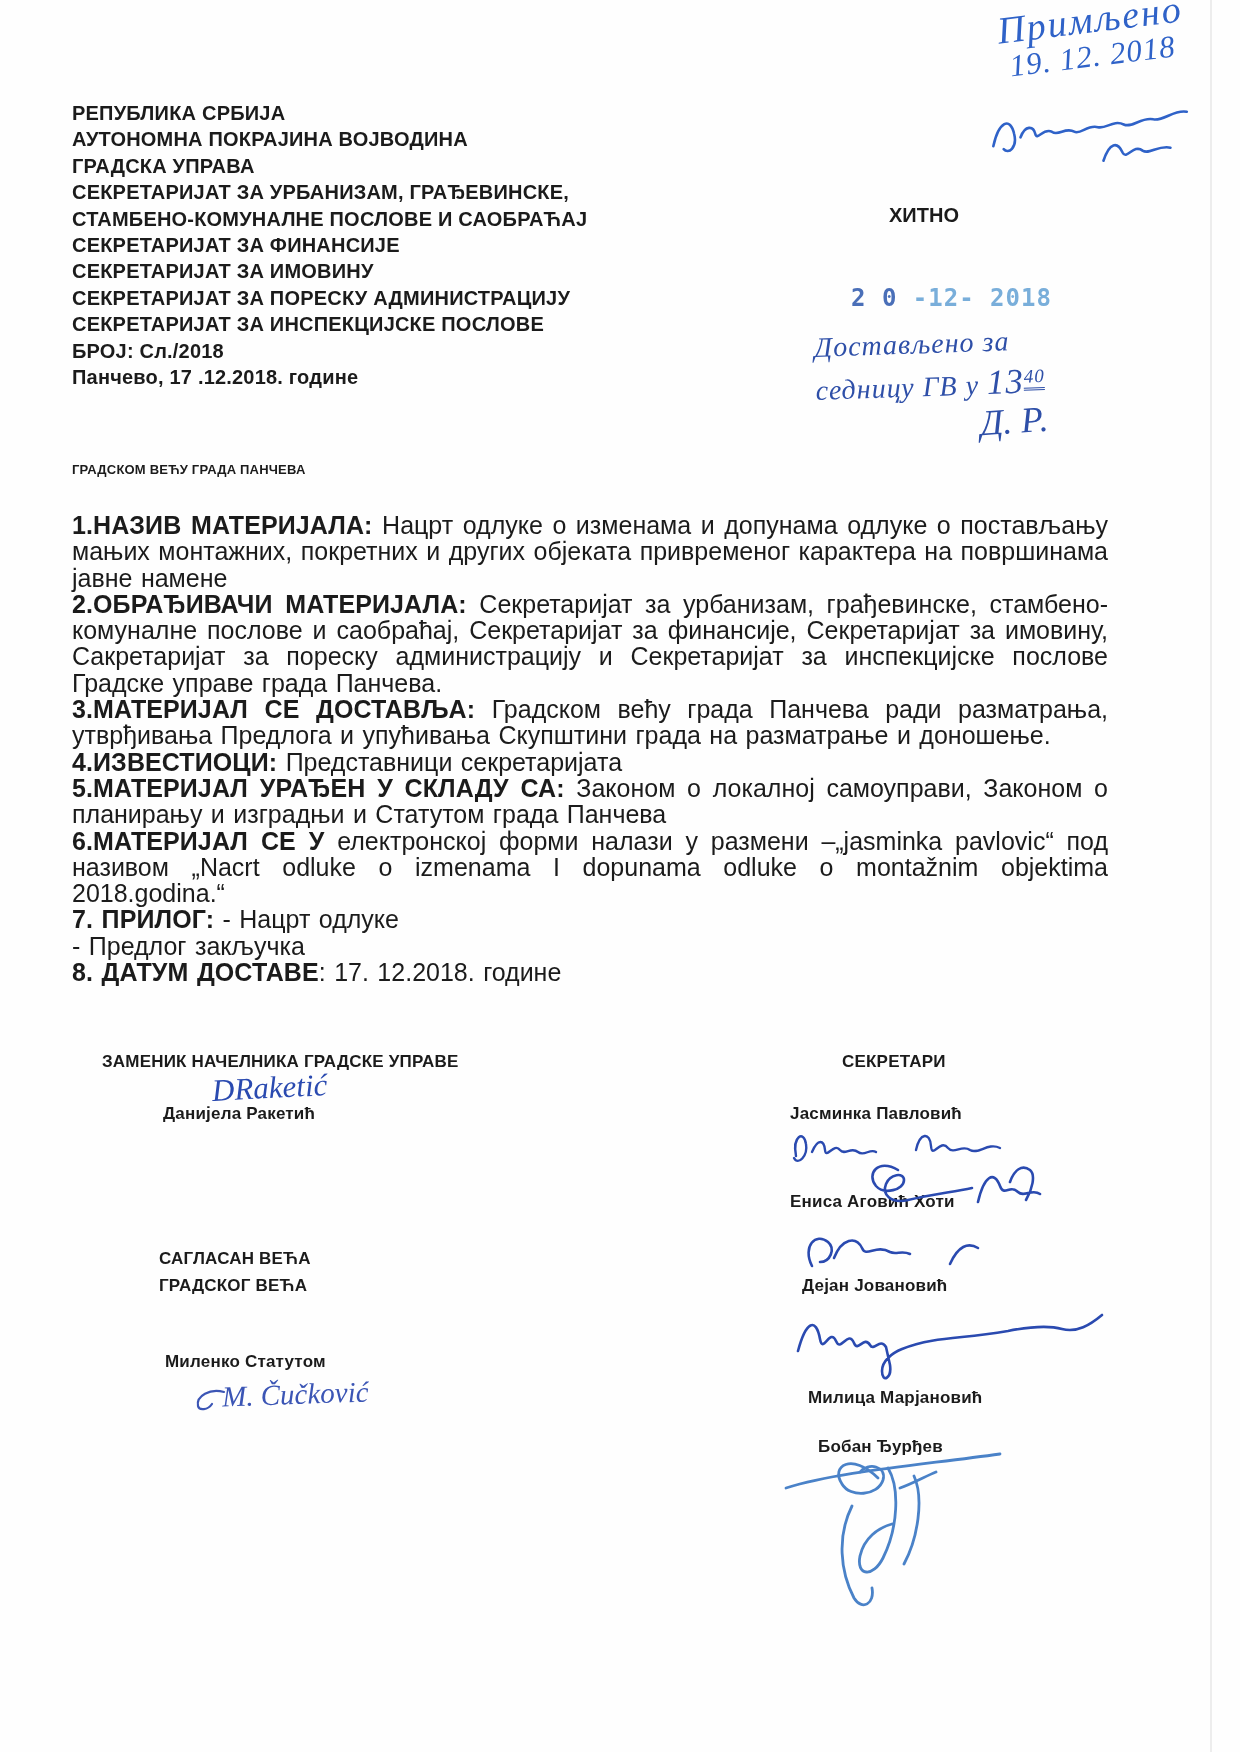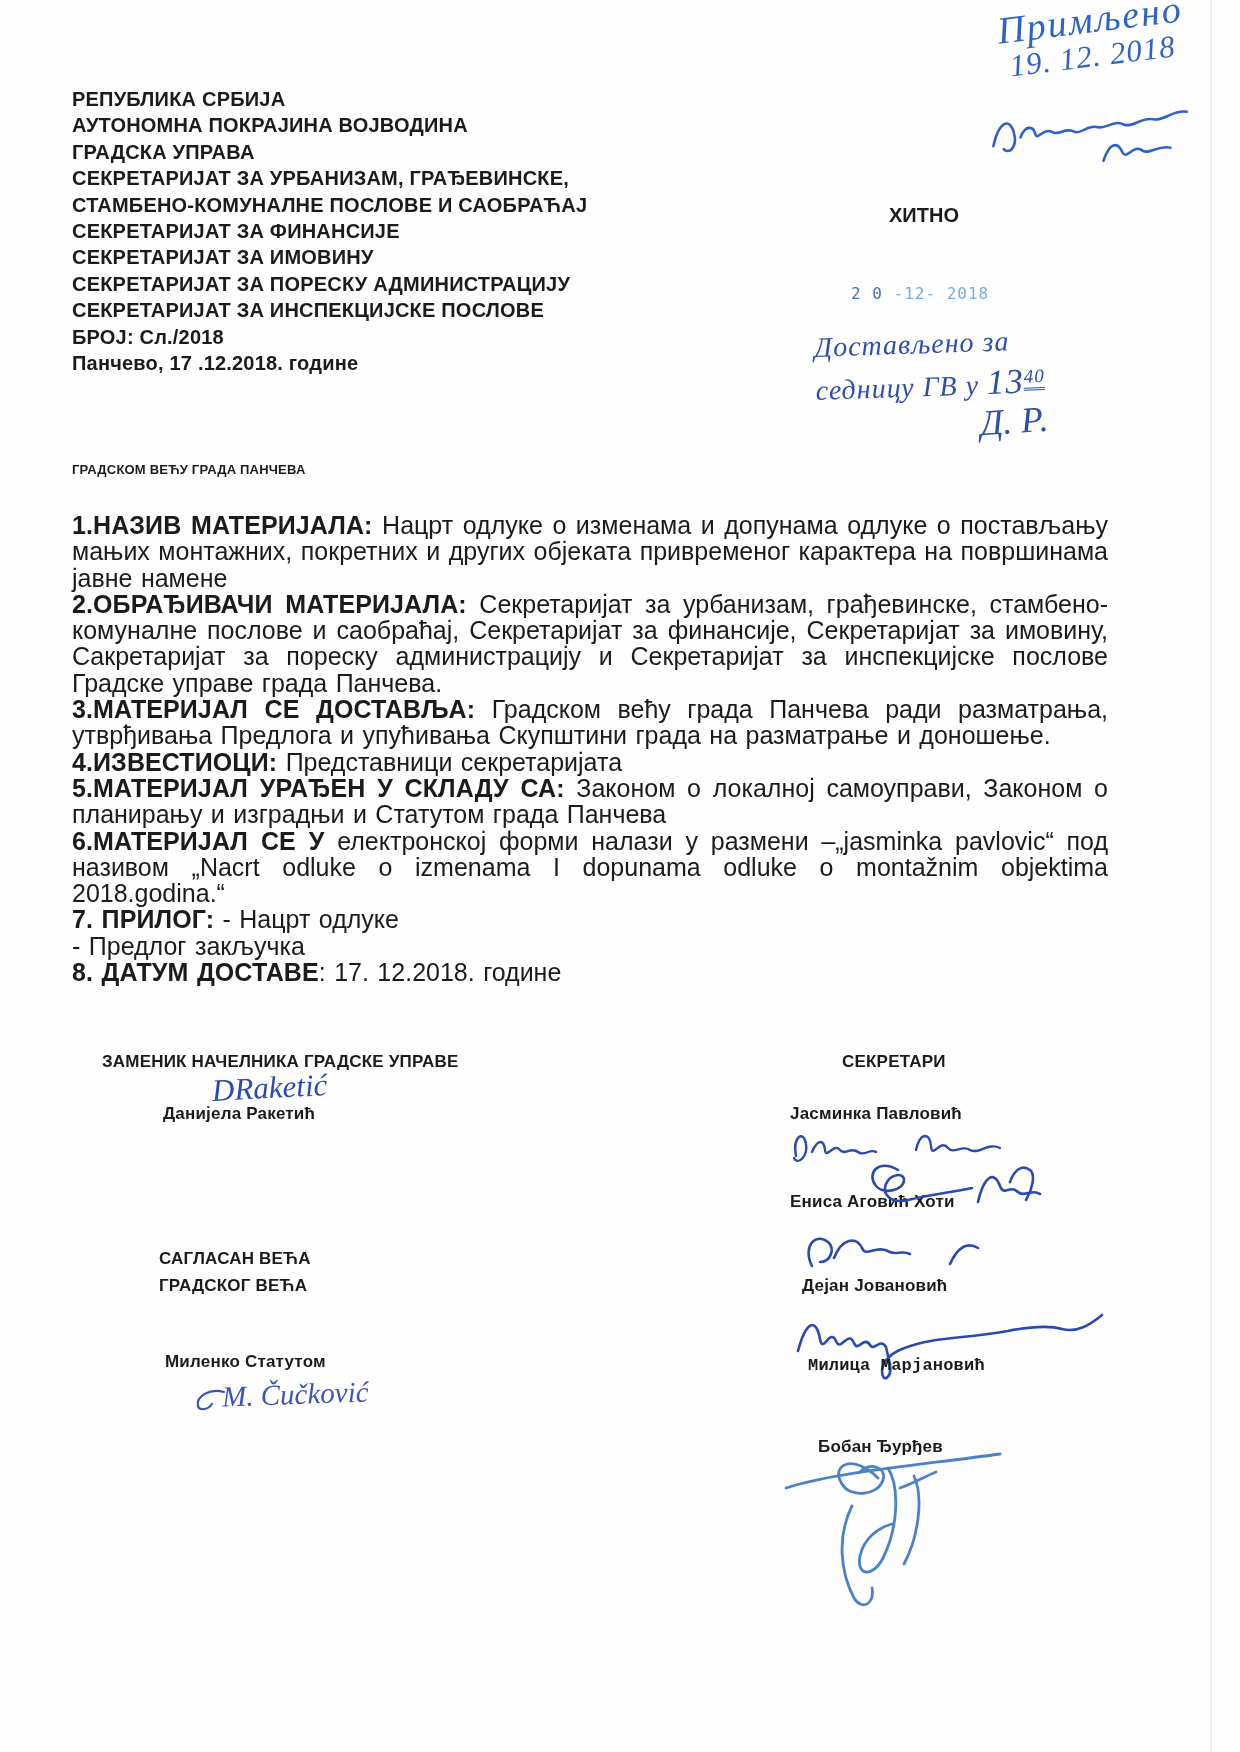--- a/index.html
+++ b/index.html
@@ -12,7 +12,7 @@
 
   
   .hdr {
-    position:absolute; left:72px; top:86px;
+    position:absolute; left:72px; top:100px;
     font-weight:bold; font-size:20px; line-height:26.4px; letter-spacing:.2px;
     white-space:nowrap;
   }

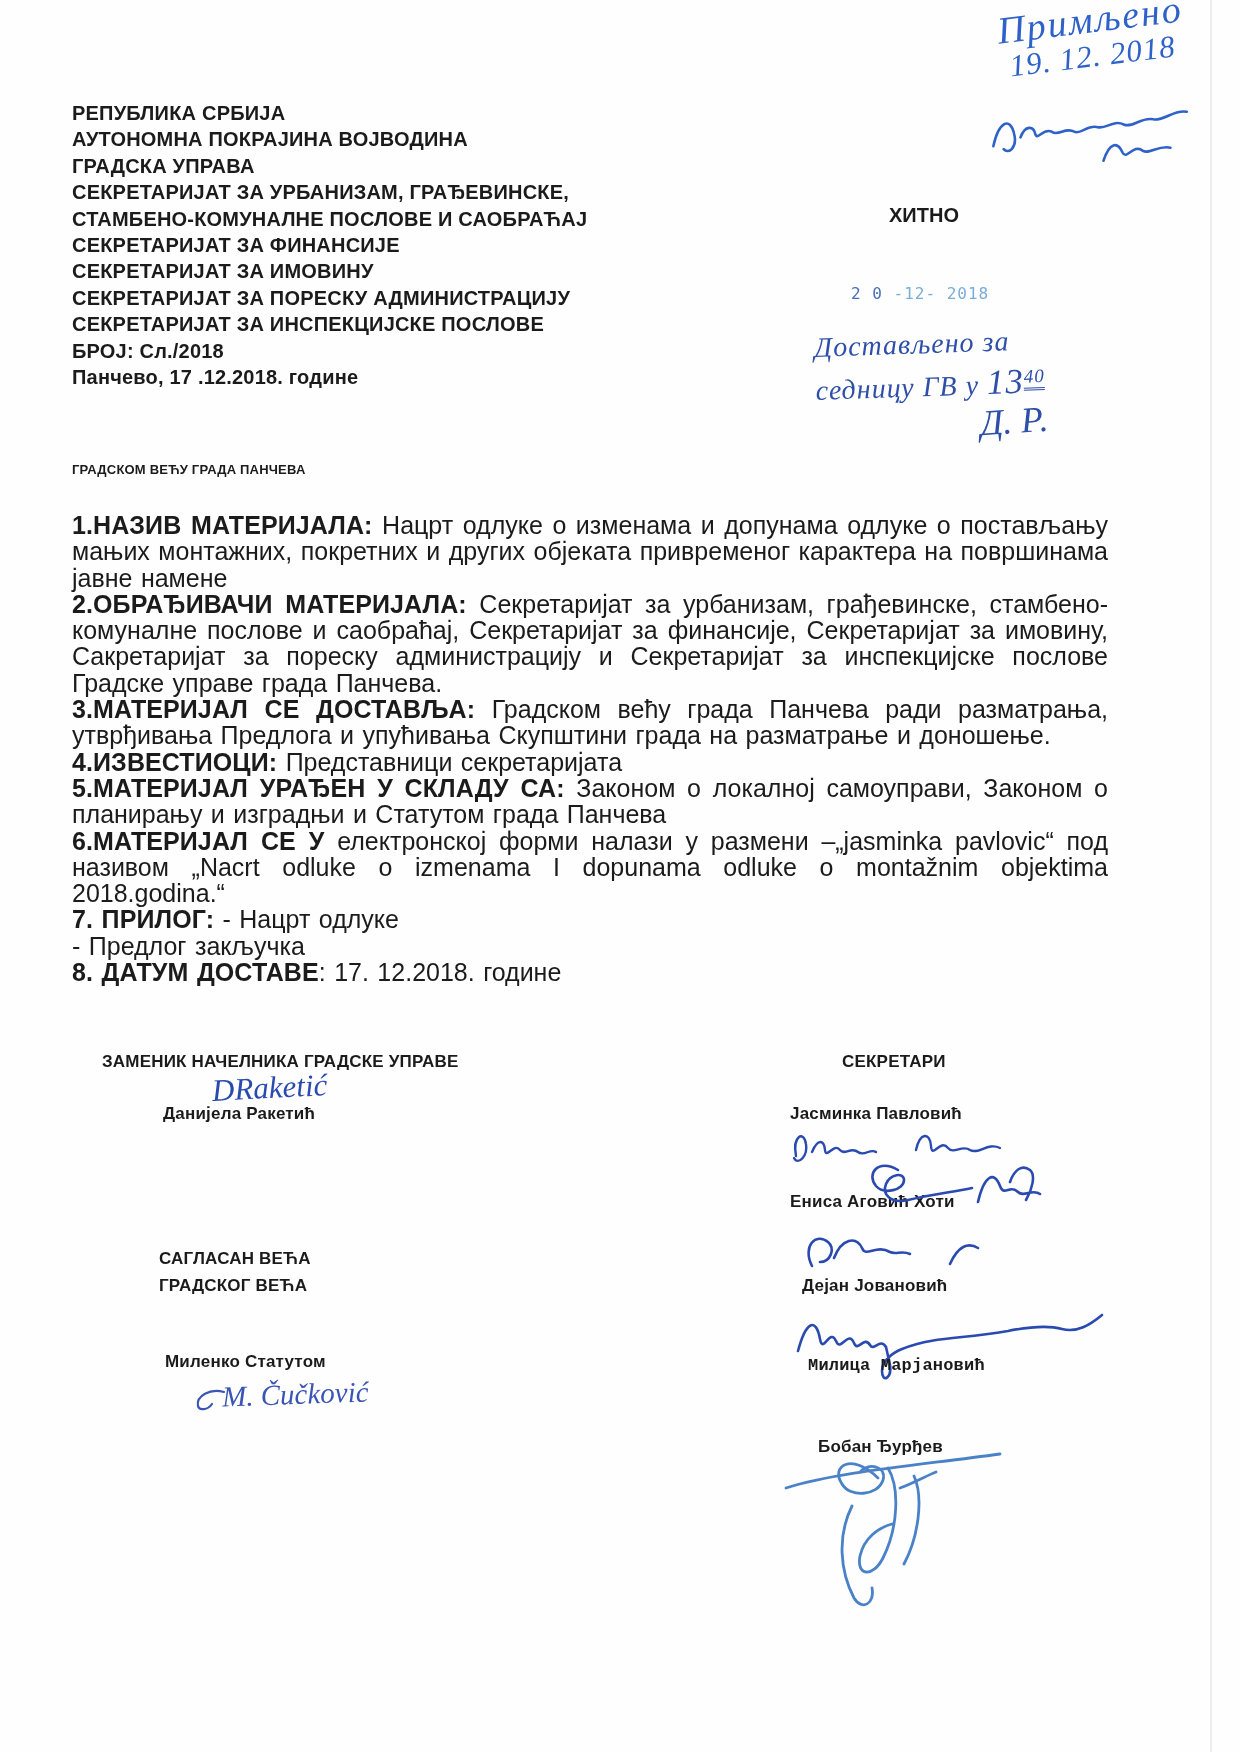--- a/index.html
+++ b/index.html
@@ -38,8 +38,8 @@
 
   .stamp {
     position:absolute; left:851px; top:284px;
-    font-family:"DejaVu Sans Mono", monospace; font-weight:normal;
-    font-size:16px; letter-spacing:1px; color:#79aeda; white-space:nowrap;
+    font-family:"DejaVu Sans Mono", monospace; font-weight:bold;
+    font-size:24px; letter-spacing:1px; color:#79aeda; white-space:nowrap;
   }
   .stamp .dark { color:#4a6fb8; }
 

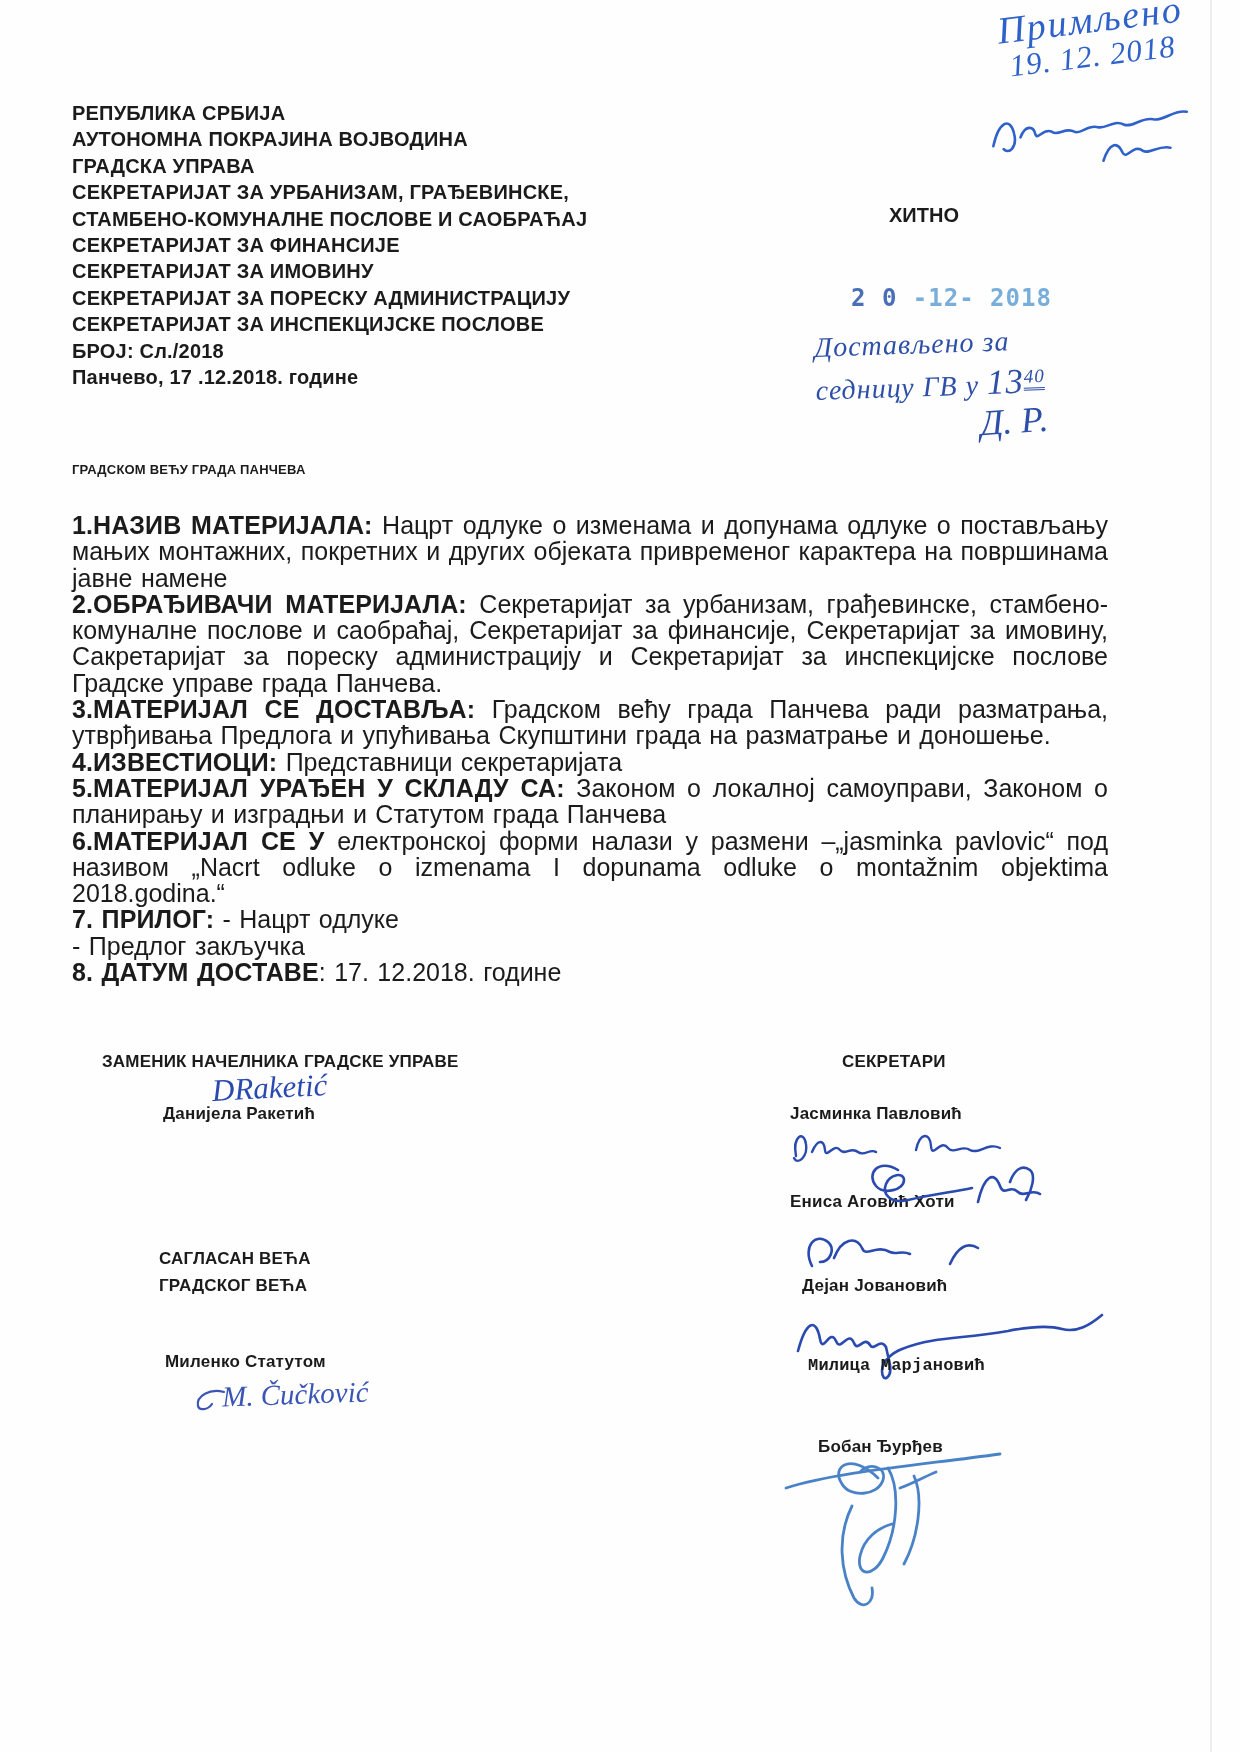--- a/index.html
+++ b/index.html
@@ -153,7 +153,7 @@
   <svg class="scr" style="left:790px; top:1303px;" width="320" height="88" viewBox="0 0 320 88">
     <path d="M8 48 C16 18 26 14 30 36 C33 52 40 24 46 38 C51 50 58 26 64 40 C68 50 74 32 80 42 C84 49 90 34 96 44 L100 62 C102 76 92 80 92 68 C92 58 102 50 112 46 C132 38 152 36 172 34 C192 32 206 30 218 28 C238 24 258 22 272 26 C287 30 300 22 312 12" stroke="#2a4ab0" stroke-width="2.6"></path>
   </svg>
-  <div class="sig-label" style="left:808px; top:1356px;font-family:Liberation Mono, monospace;">Милица Марјановић</div>
+  <div class="sig-label" style="left:808px; top:1388px;">Милица Марјановић</div>
 
   <div class="sig-label" style="left:818px; top:1437px;">Бобан  Ђурђев</div>
   <svg class="scr" style="left:782px; top:1446px;" width="230" height="170" viewBox="0 0 230 170">

